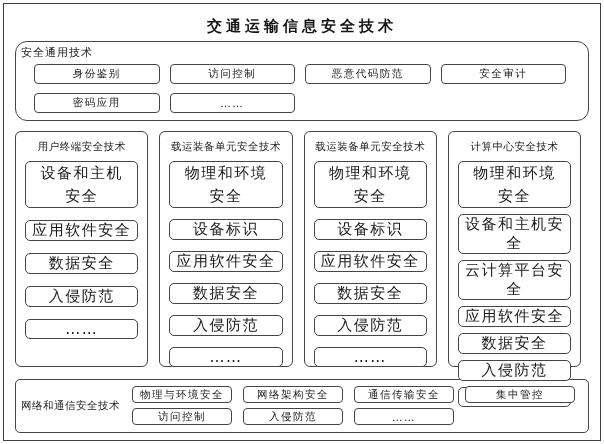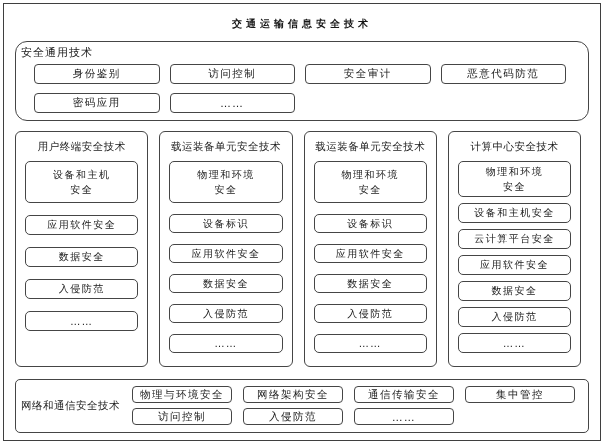--- a/index.html
+++ b/index.html
@@ -19,7 +19,7 @@
     padding-top: 13px;
     height: 36px;
     text-align: center;
-    font-size: 10px;
+    font-size: 15px;
     font-weight: bold;
     letter-spacing: 4px;
     color: #161616;

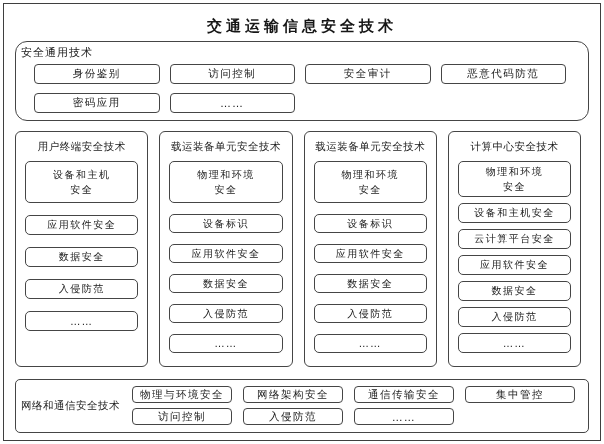--- a/index.html
+++ b/index.html
@@ -146,8 +146,8 @@
     <div class="general-grid">
       <div class="gbox">身份鉴别</div>
       <div class="gbox">访问控制</div>
+      <div class="gbox">恶意代码防范</div>
       <div class="gbox">安全审计</div>
-      <div class="gbox">恶意代码防范</div>
       <div class="gbox">密码应用</div>
       <div class="gbox">……</div>
     </div>

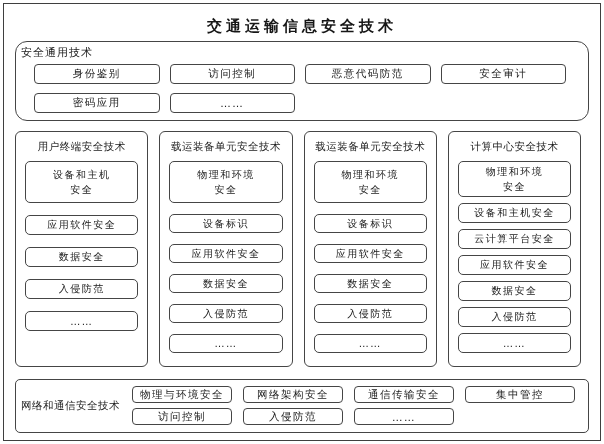--- a/index.html
+++ b/index.html
@@ -84,7 +84,7 @@
     display: flex;
     align-items: center;
     justify-content: center;
-    font-size: 10px;
+    font-size: 15px;
     letter-spacing: 1.5px;
     text-align: center;
     background: #fff;

